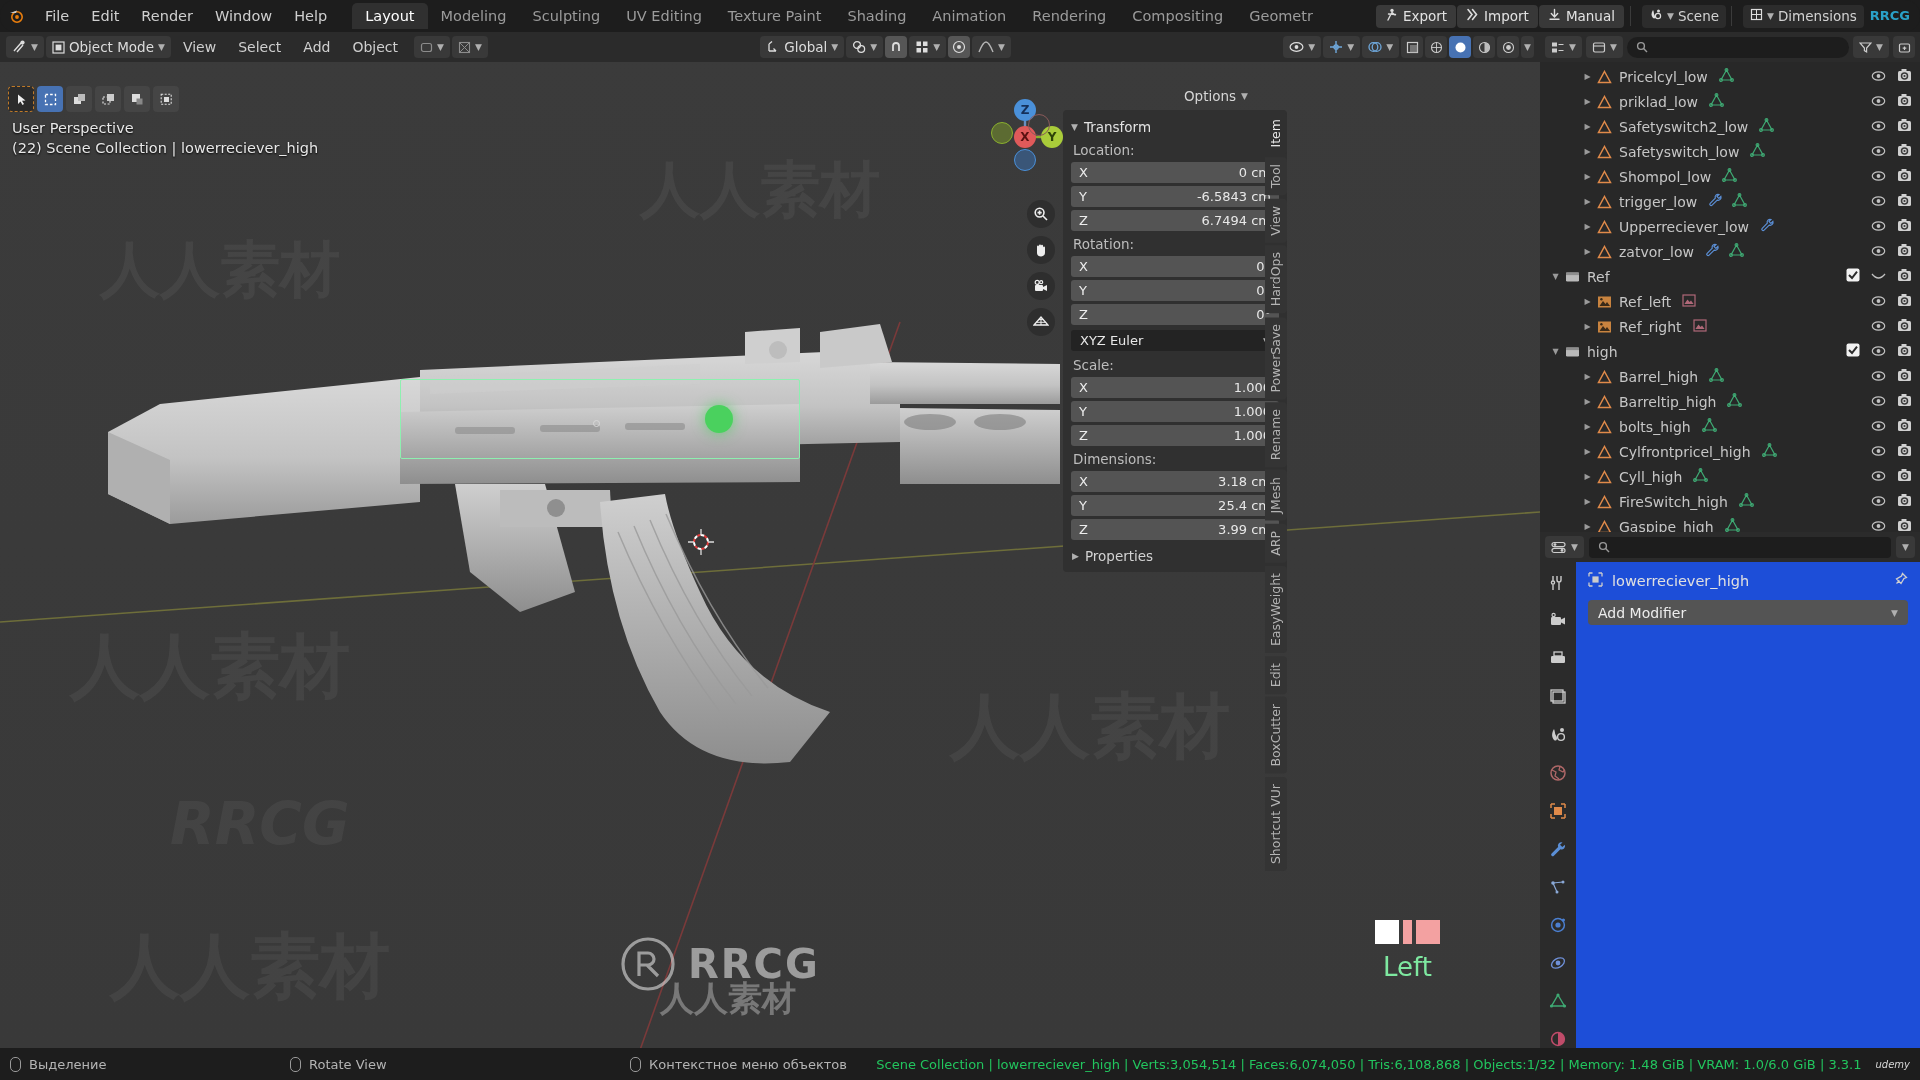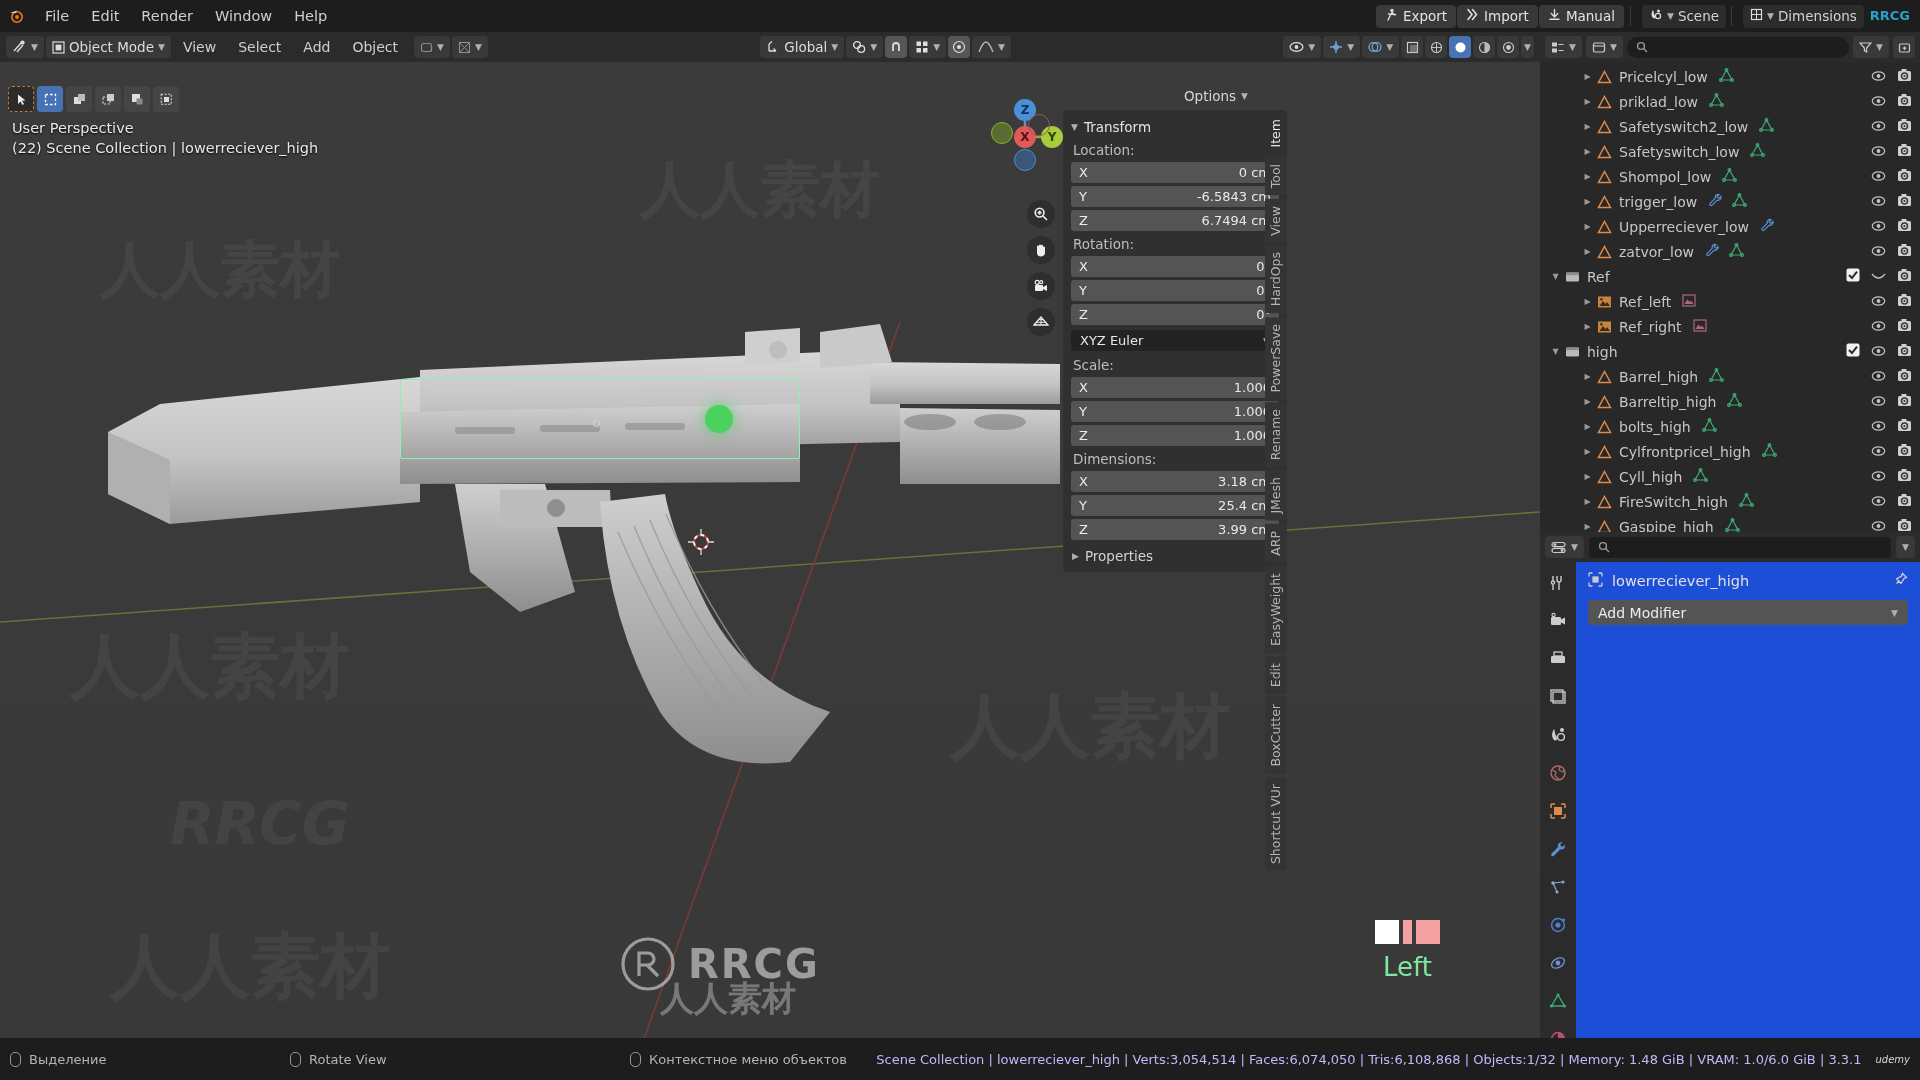--- a/index.html
+++ b/index.html
@@ -145,6 +145,18 @@
     <div class="menu-item">Window</div>
     <div class="menu-item">Help</div>
 
+    <div class="ws-tabs">
+      <div class="ws-tab active">Layout</div>
+      <div class="ws-tab">Modeling</div>
+      <div class="ws-tab">Sculpting</div>
+      <div class="ws-tab">UV Editing</div>
+      <div class="ws-tab">Texture Paint</div>
+      <div class="ws-tab">Shading</div>
+      <div class="ws-tab">Animation</div>
+      <div class="ws-tab">Rendering</div>
+      <div class="ws-tab">Compositing</div>
+      <div class="ws-tab">Geometr</div>
+    </div>
 
     <div class="topbar-right">
       <div class="tb-btn">

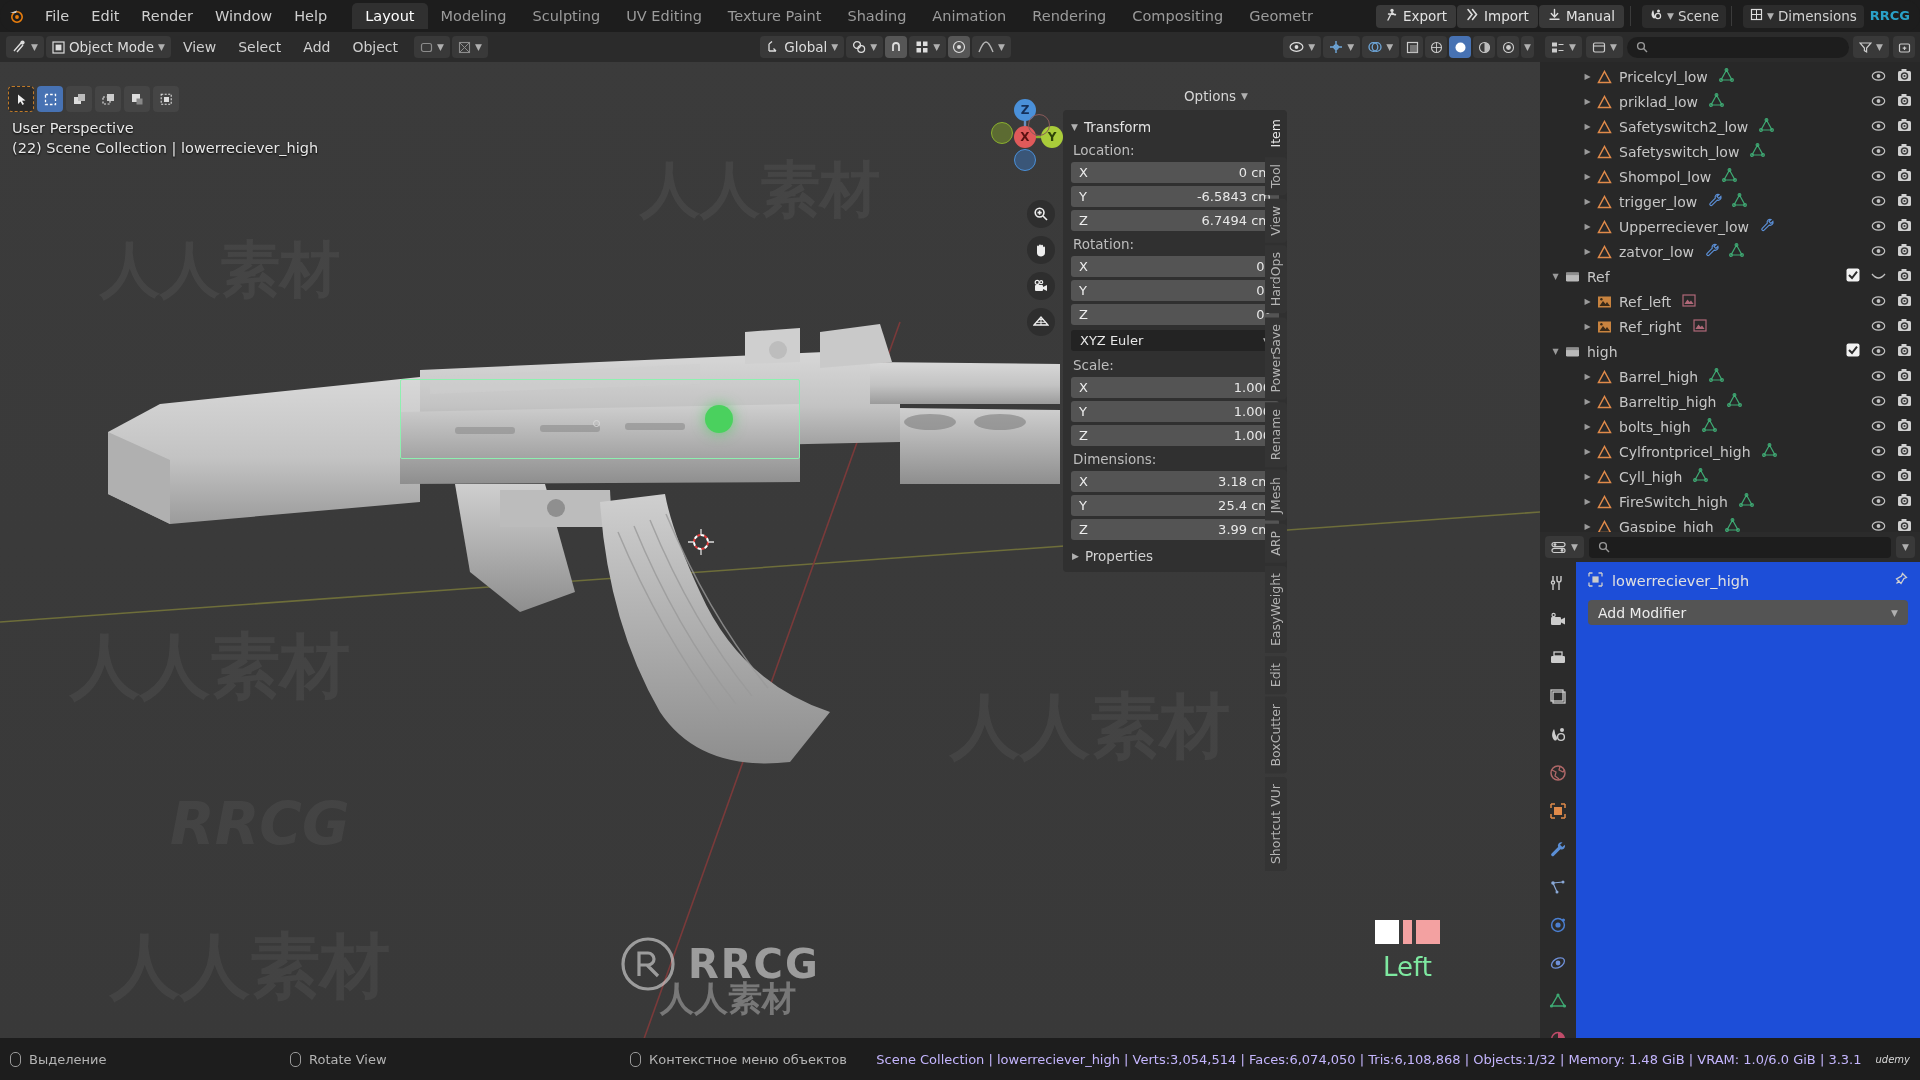--- a/index.html
+++ b/index.html
@@ -120,7 +120,7 @@
     padding:0 10px; font-size:14px; color:#ededed; }
 
   
-  .statusbar { position:absolute; left:0; bottom:0; width:1920px; height:42px; background:#1d1d1d;
+  .statusbar { position:absolute; left:0; bottom:0; width:1920px; height:32px; background:#1d1d1d;
     display:flex; align-items:center; padding:0 10px; font-size:13px; color:#b4b4b4; }
   .sb-item { display:flex; align-items:center; gap:8px; }
   .mouse-ico { width:11px; height:15px; border:1.3px solid #9a9a9a; border-radius:5px; }

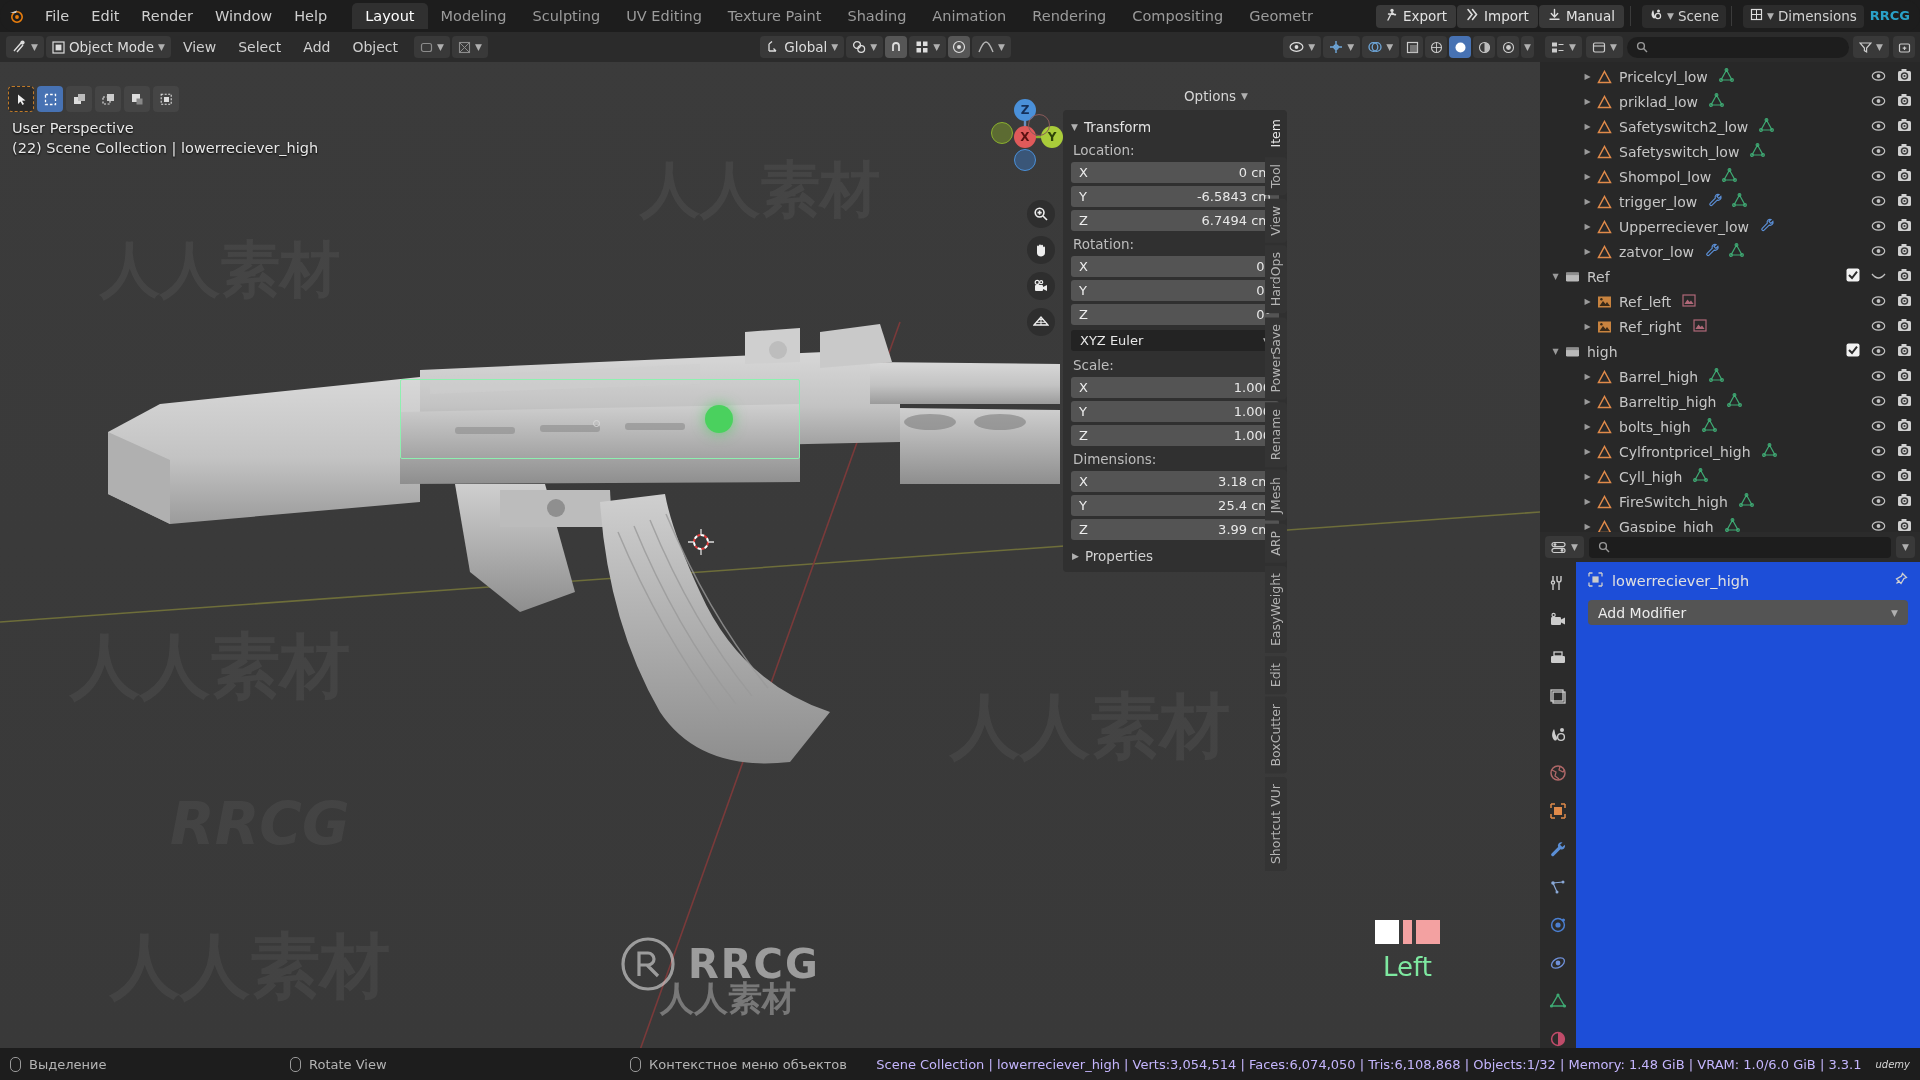--- a/index.html
+++ b/index.html
@@ -124,7 +124,7 @@
     display:flex; align-items:center; padding:0 10px; font-size:13px; color:#b4b4b4; }
   .sb-item { display:flex; align-items:center; gap:8px; }
   .mouse-ico { width:11px; height:15px; border:1.3px solid #9a9a9a; border-radius:5px; }
-  .sb-stats { margin-left:auto; font-size:13px; color:#c4b5fd; white-space:nowrap; }
+  .sb-stats { margin-left:auto; font-size:13px; color:#22c55e; white-space:nowrap; }
 </style>
 </head>
 <body>

